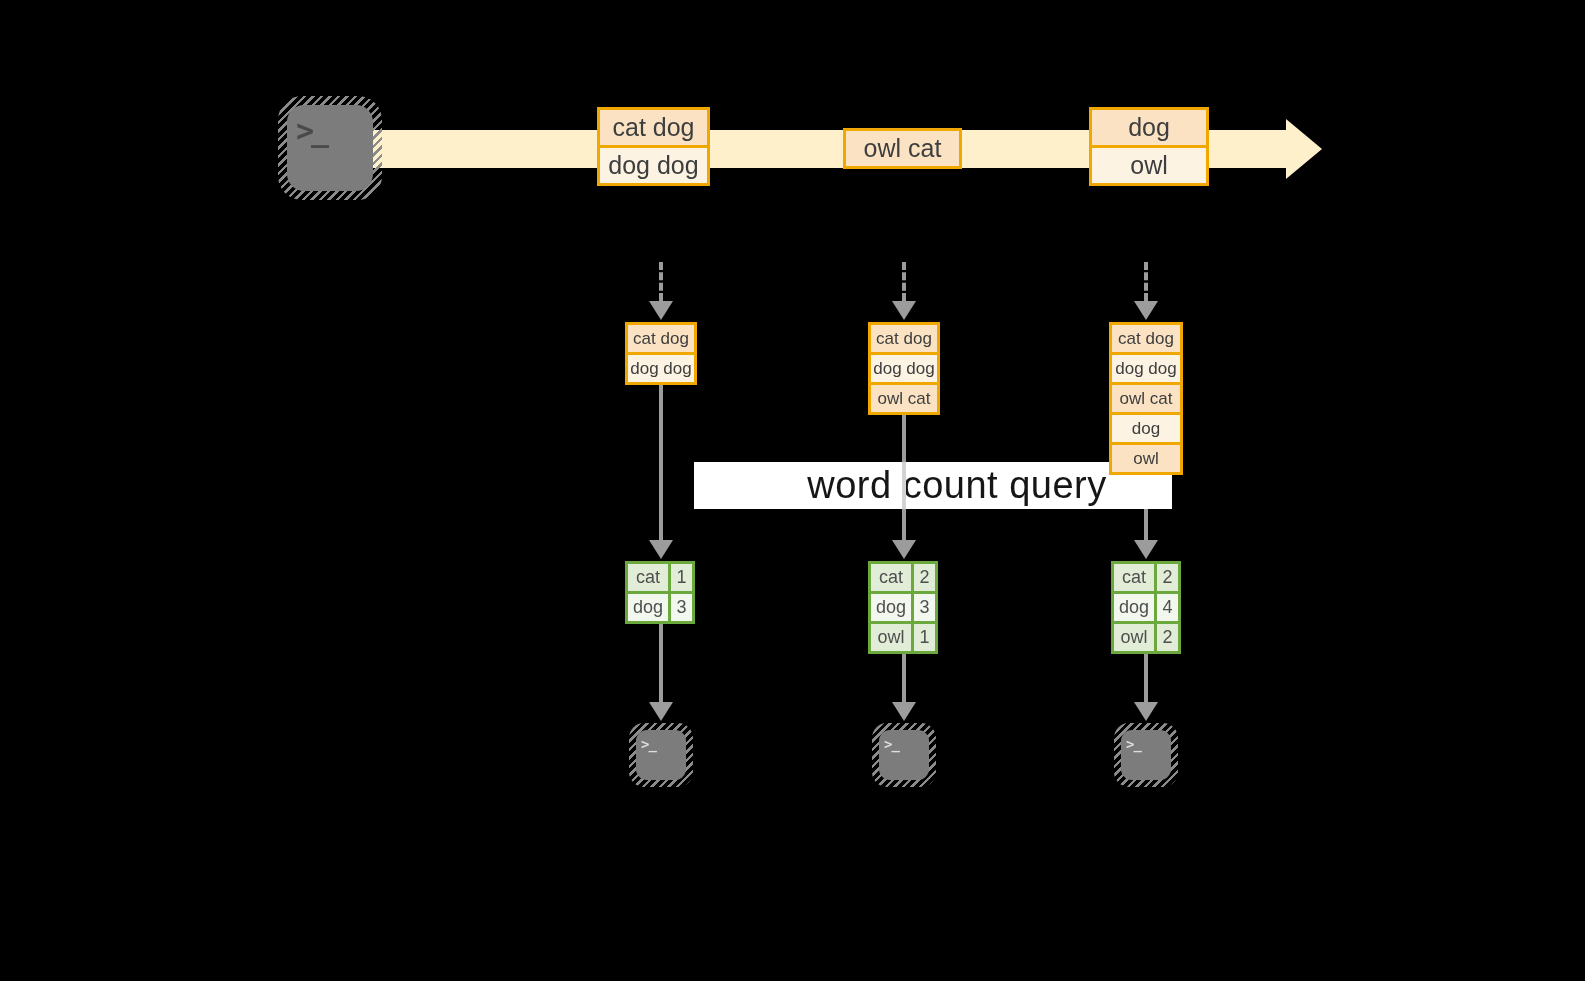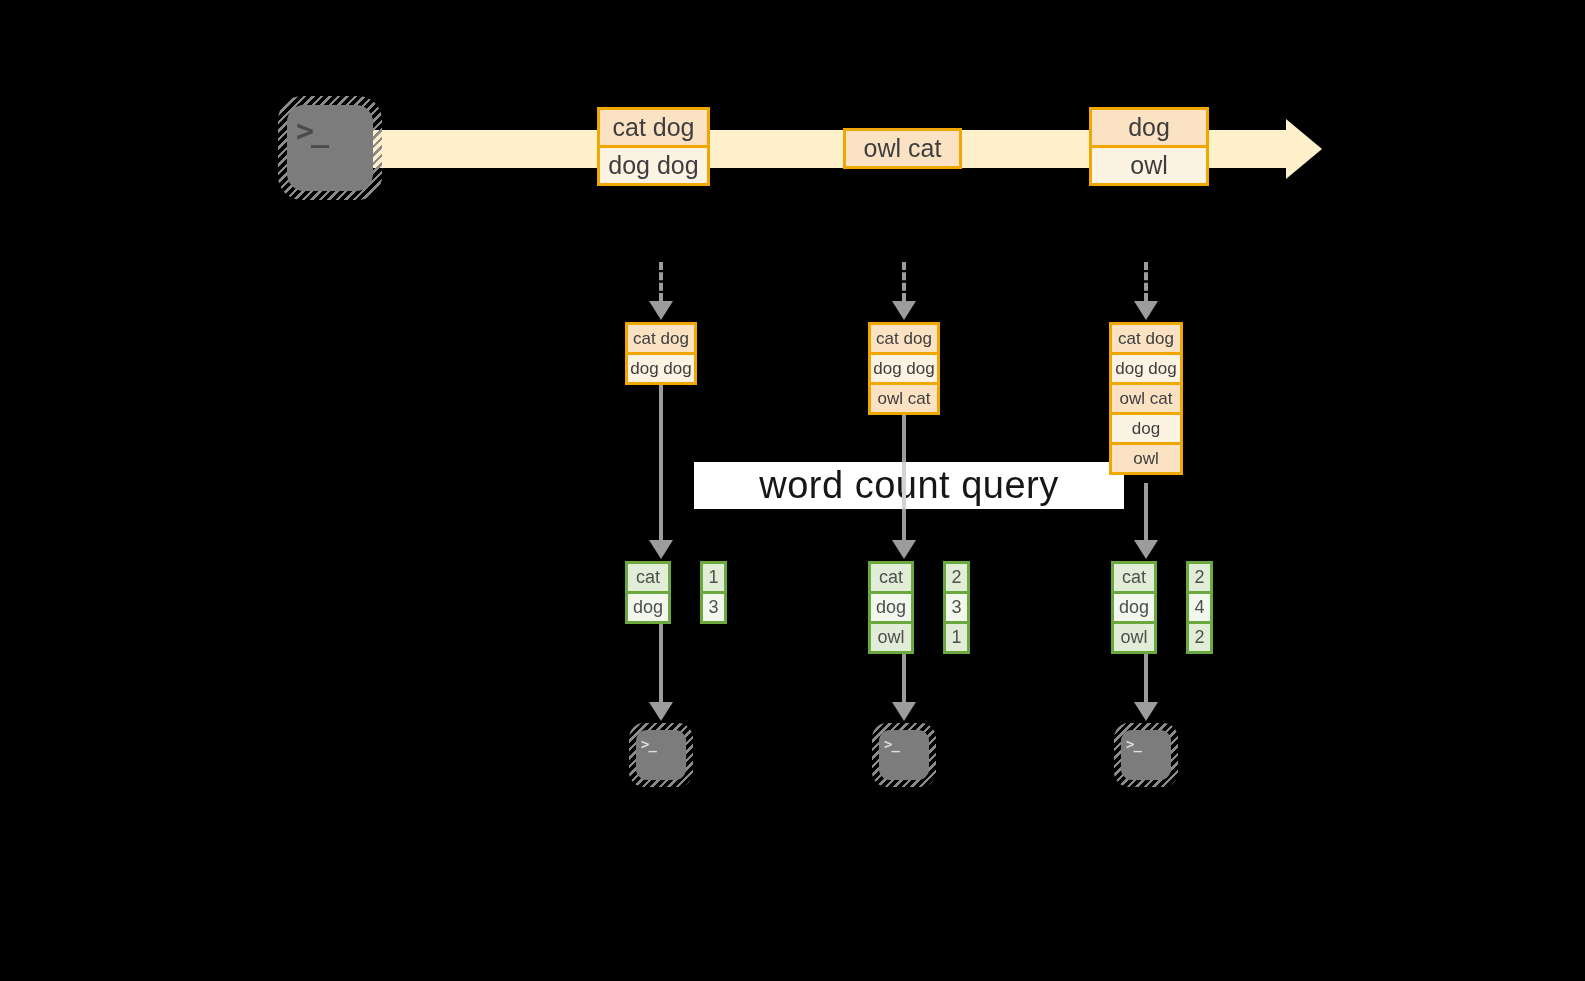--- a/index.html
+++ b/index.html
@@ -60,7 +60,7 @@
   
   .banner{left:694px;top:462px;width:430px;height:47px;background:#ffffff;z-index:4;
     display:flex;align-items:center;justify-content:center;font-size:38px;color:#161616;
-    font-weight:400;letter-spacing:0.5px;}
+    font-weight:400;letter-spacing:0.5px;padding-left:48px;}
   .banner-cross{left:902px;top:462px;width:4px;height:47px;background:#d2d2d2;z-index:5;}
   .above-banner{z-index:5;}
 </style>

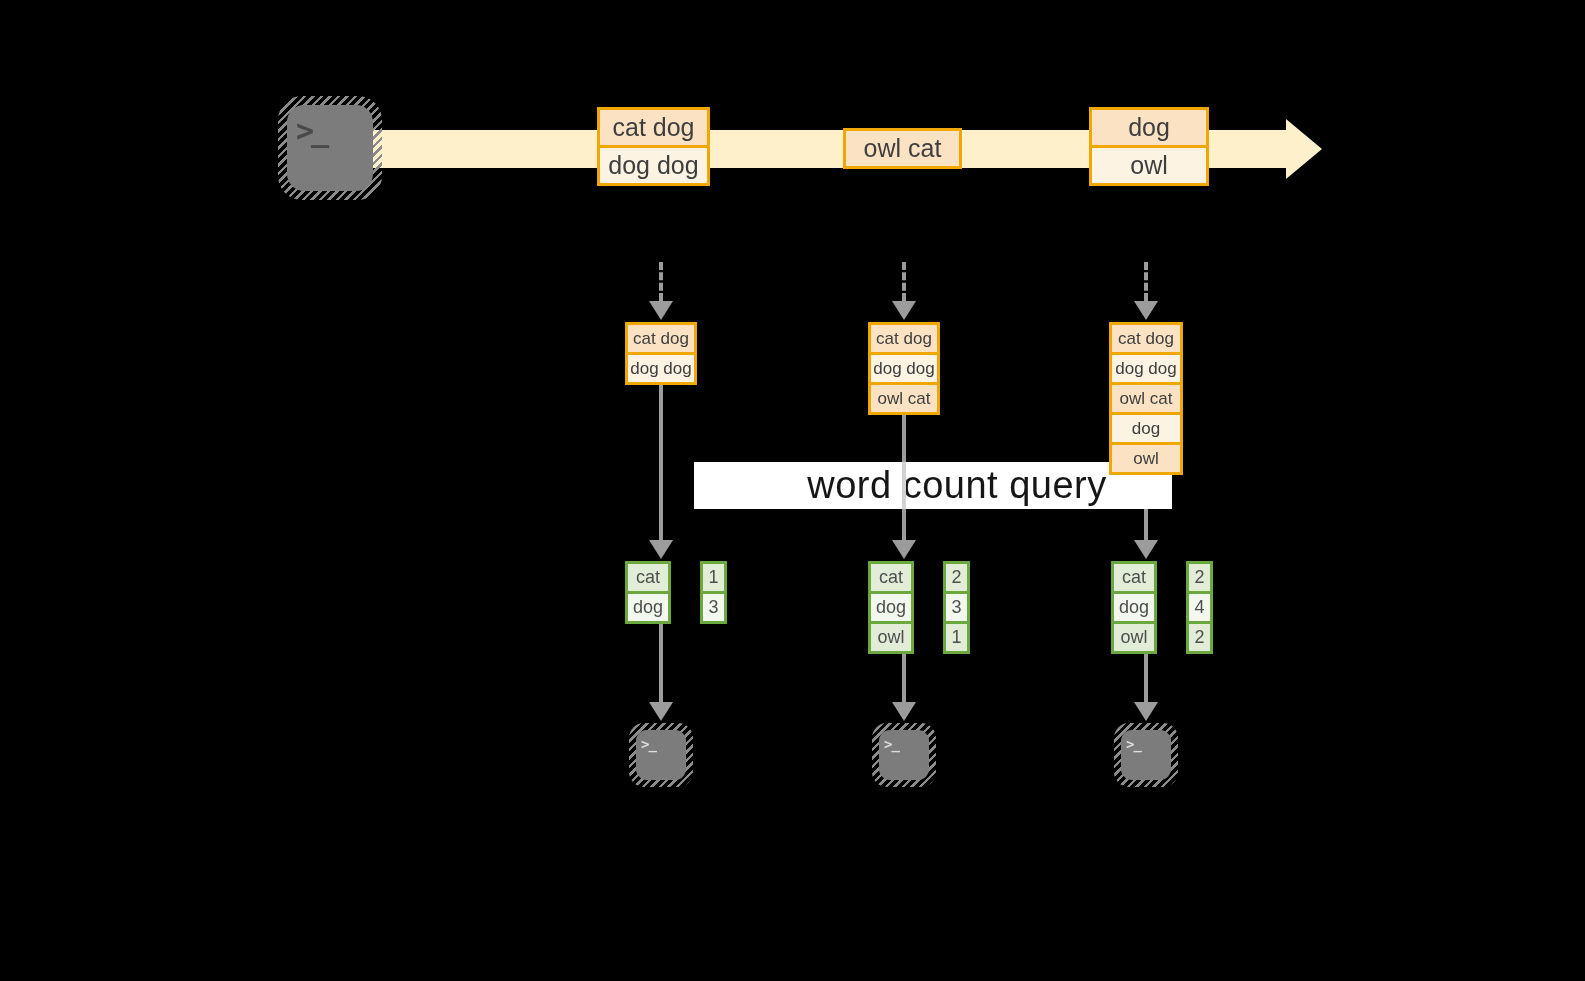--- a/index.html
+++ b/index.html
@@ -48,7 +48,7 @@
 
   
   .gtable{z-index:2;}
-  .grow{display:flex;gap:32px;}
+  .grow{display:flex;}
   .grow + .grow{margin-top:-3px;}
   .gcell{box-sizing:border-box;border:3px solid #6BA83E;height:33px;display:flex;
     align-items:center;justify-content:center;font-size:18px;color:#4f4f4f;}

